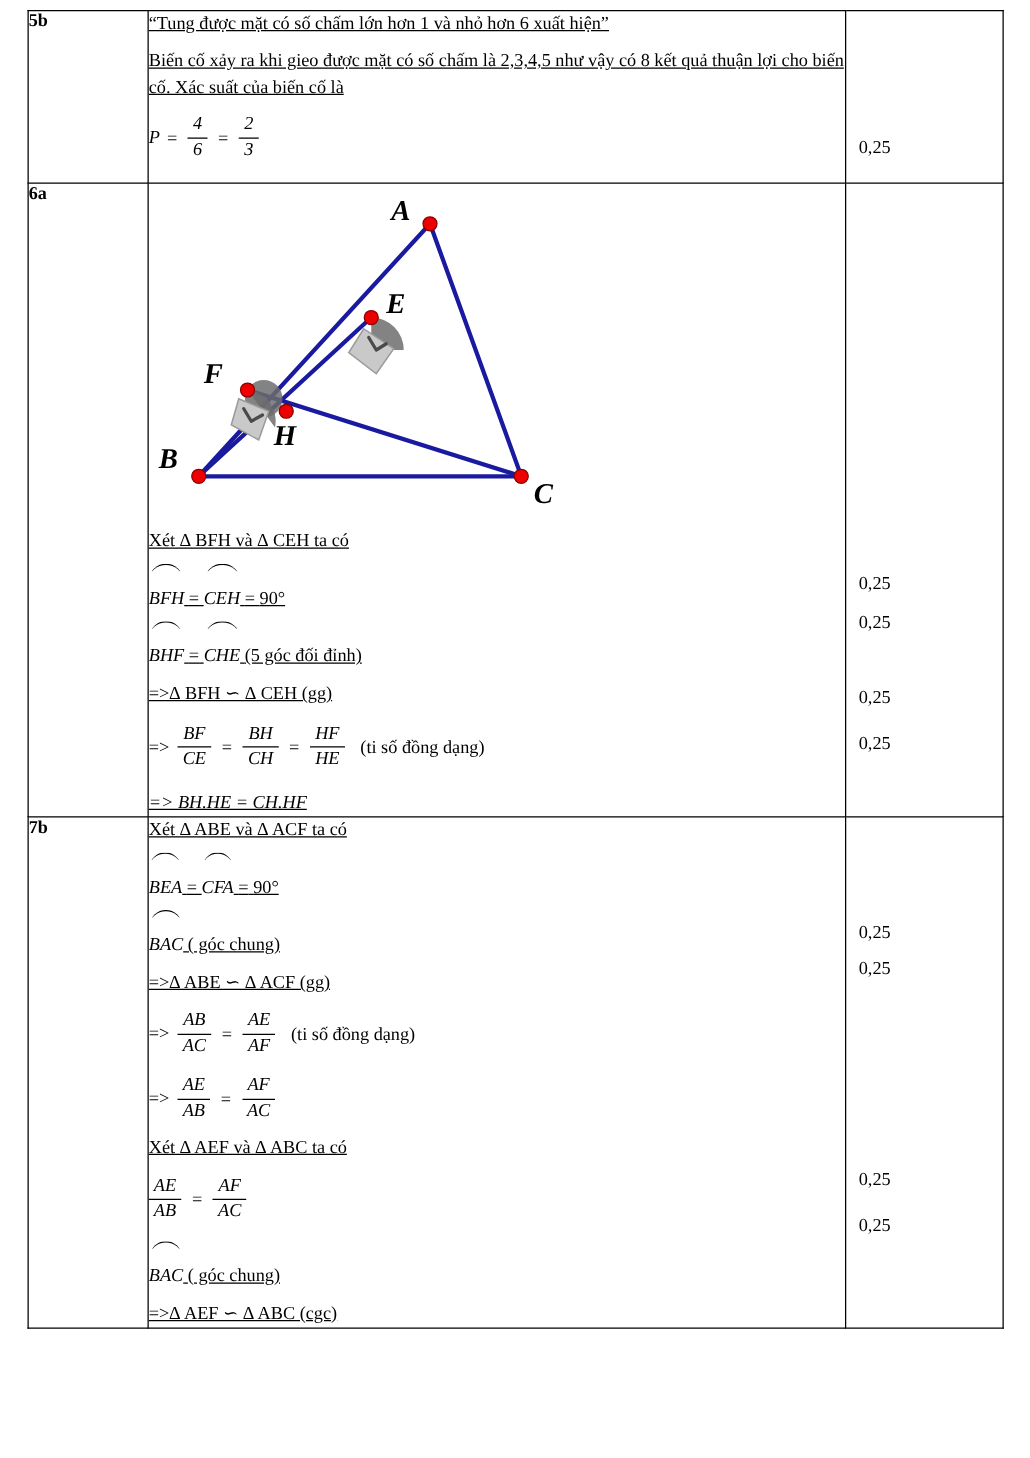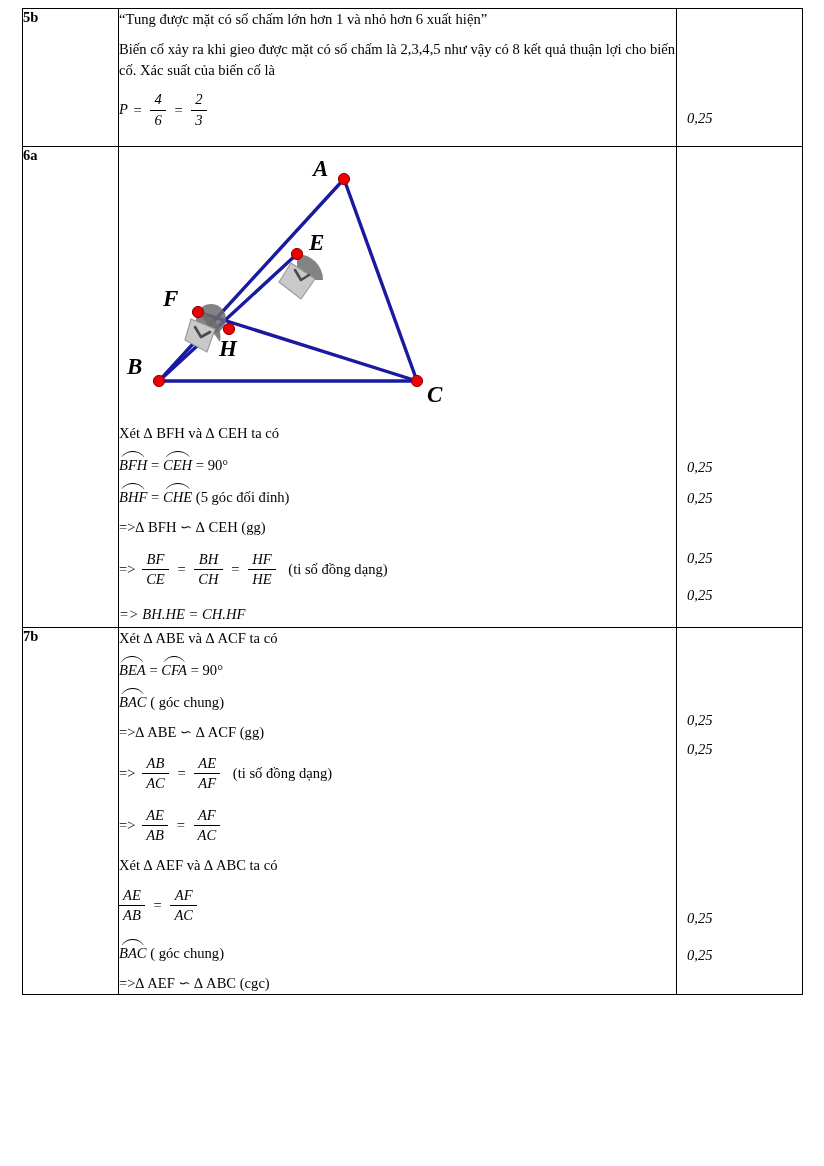--- a/index.html
+++ b/index.html
@@ -69,6 +69,7 @@
   .tline {
     margin: 0 0 9px 0;
     white-space: nowrap;
+    text-decoration: underline;
   }
   .tline.wrap { white-space: normal; }
   .tline:last-child { margin-bottom: 0; }

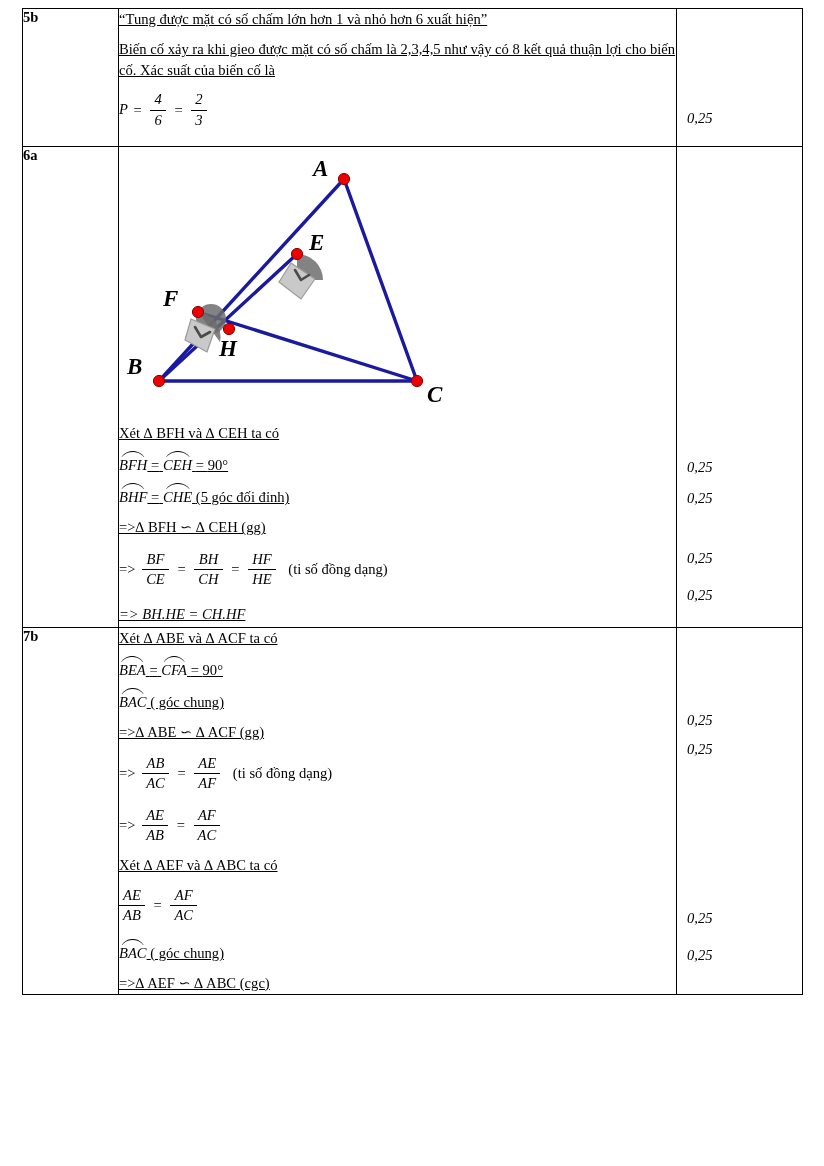--- a/index.html
+++ b/index.html
@@ -62,7 +62,6 @@
     left: 10px;
     font-size: 14.6px;
     white-space: nowrap;
-    font-style: italic;
   }
 
   

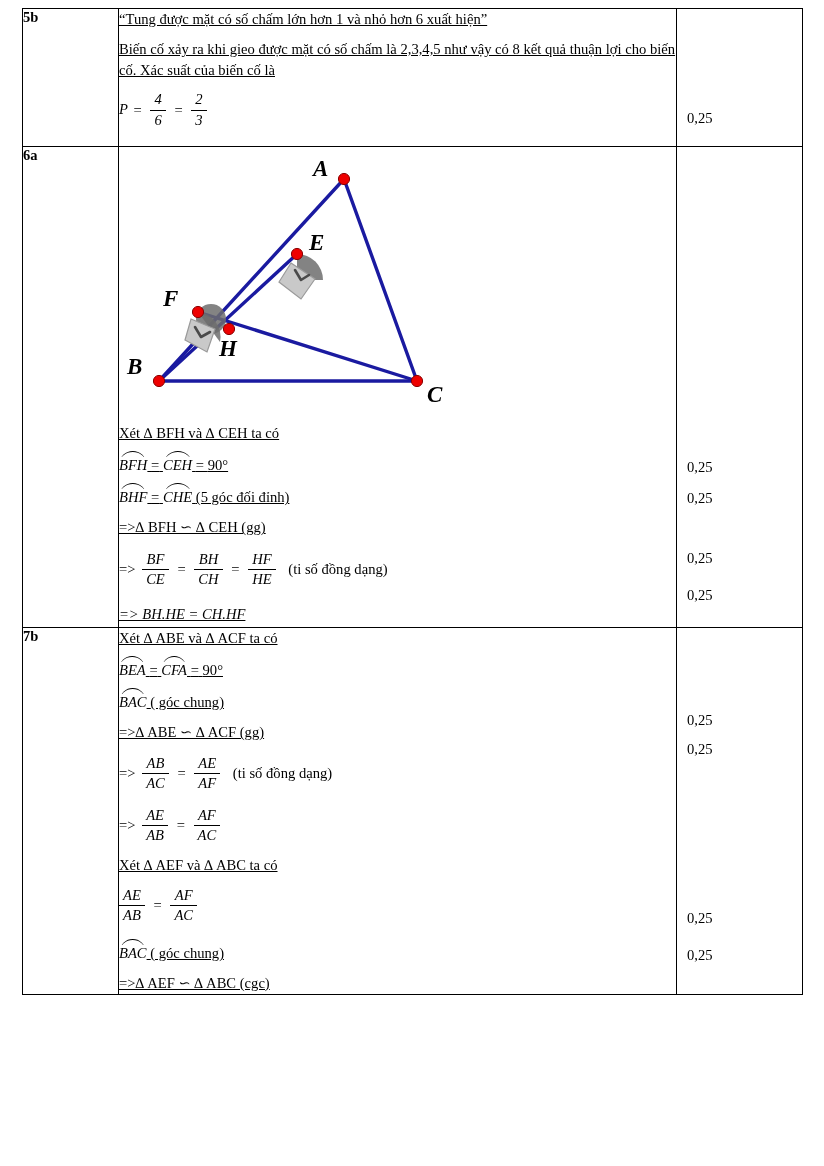--- a/index.html
+++ b/index.html
@@ -79,7 +79,7 @@
     display: inline-block;
     position: relative;
     font-style: italic;
-    padding-top: 2px;
+    padding-top: 16px;
   }
   .ang > .hat {
     position: absolute;

